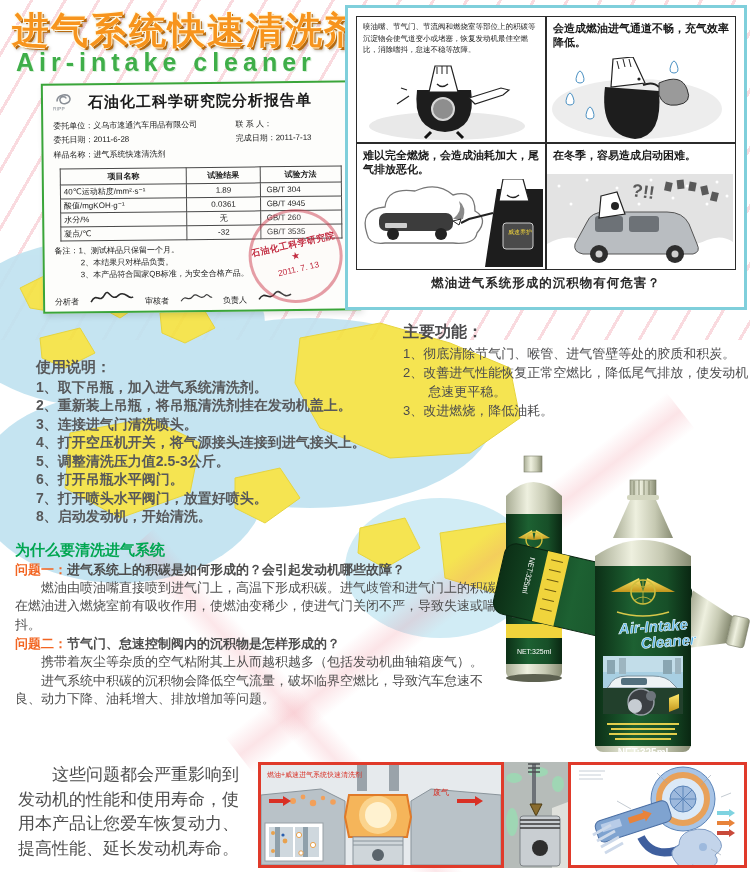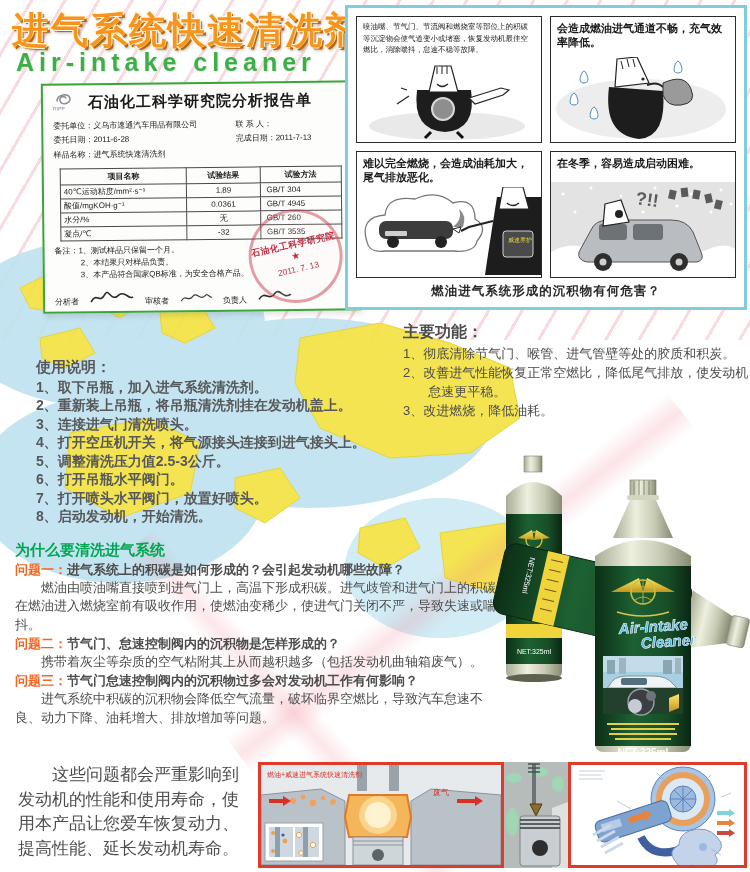--- a/index.html
+++ b/index.html
@@ -50,7 +50,7 @@
   
   #comic{left:345px;top:5px;width:402px;height:305px;border:3px solid #7fcfdb;background:#fff;
     box-sizing:border-box;padding:8px 8px 2px;}
-  #comic .panels{display:grid;grid-template-columns:1fr 1fr;gap:8px;}
+  #comic .panels{display:grid;grid-template-columns:1fr 1fr;}
   .panel{position:relative;border:1px solid #2b2b2b;height:127px;box-sizing:border-box;
     padding:4px 6px;background:#fff;overflow:hidden;}
   .panel .ptxt{position:relative;z-index:2;color:#1a1a1a;}

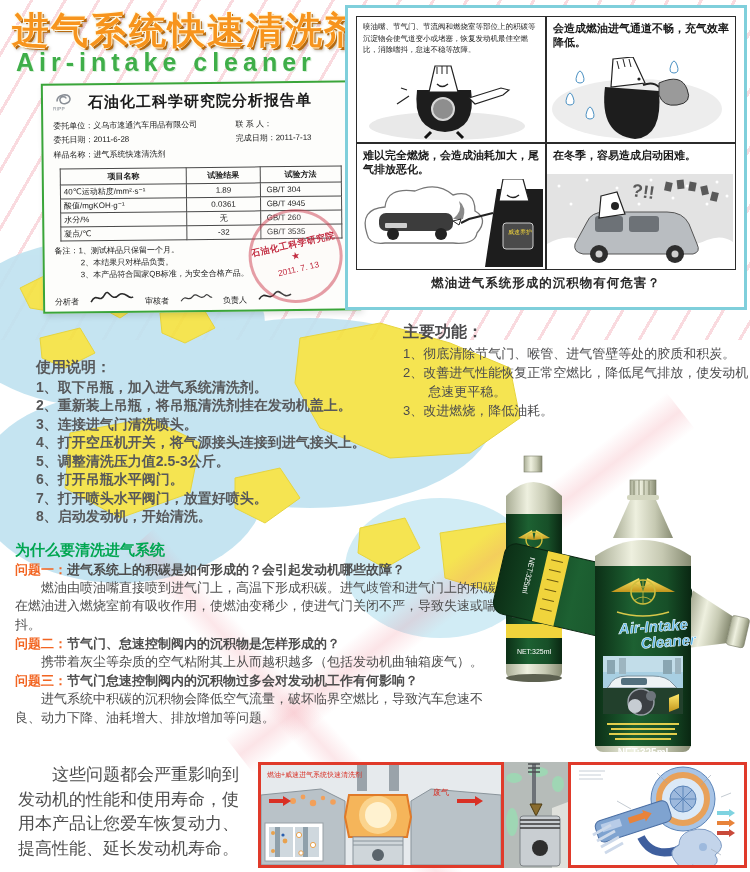--- a/index.html
+++ b/index.html
@@ -310,9 +310,6 @@
       <span class="qlabel">问题二：</span><span class="qq">节气门、怠速控制阀内的沉积物是怎样形成的？</span>
     </div>
     <p class="qa">携带着灰尘等杂质的空气粘附其上从而越积越多（包括发动机曲轴箱废气）。</p>
-    <div class="qline">
-      <span class="qlabel">问题三：</span><span class="qq">节气门怠速控制阀内的沉积物过多会对发动机工作有何影响？</span>
-    </div>
     <p class="qa">进气系统中积碳的沉积物会降低空气流量，破坏临界空燃比，导致汽车怠速不良、动力下降、油耗增大、排放增加等问题。</p>
   </div>
   <div id="closing" class="abs z">这些问题都会严重影响到发动机的性能和使用寿命，使用本产品让您爱车恢复动力、提高性能、延长发动机寿命。</div>

